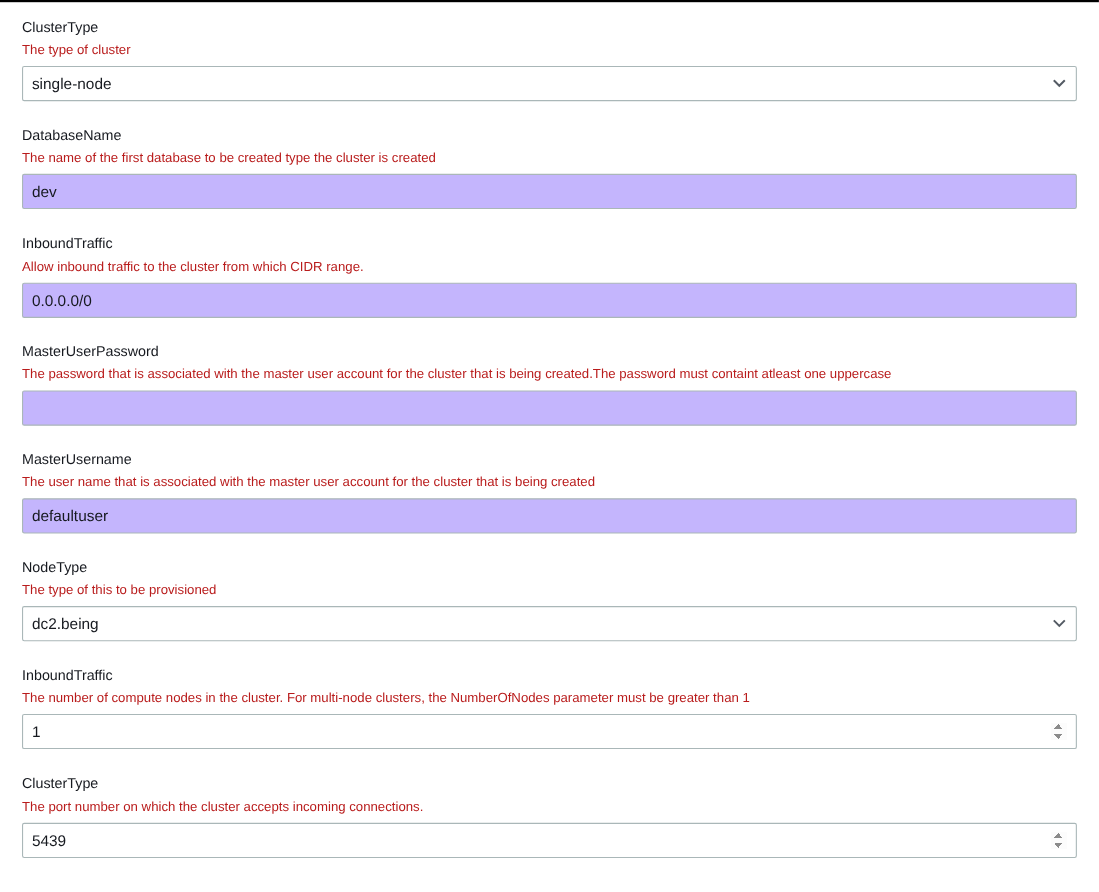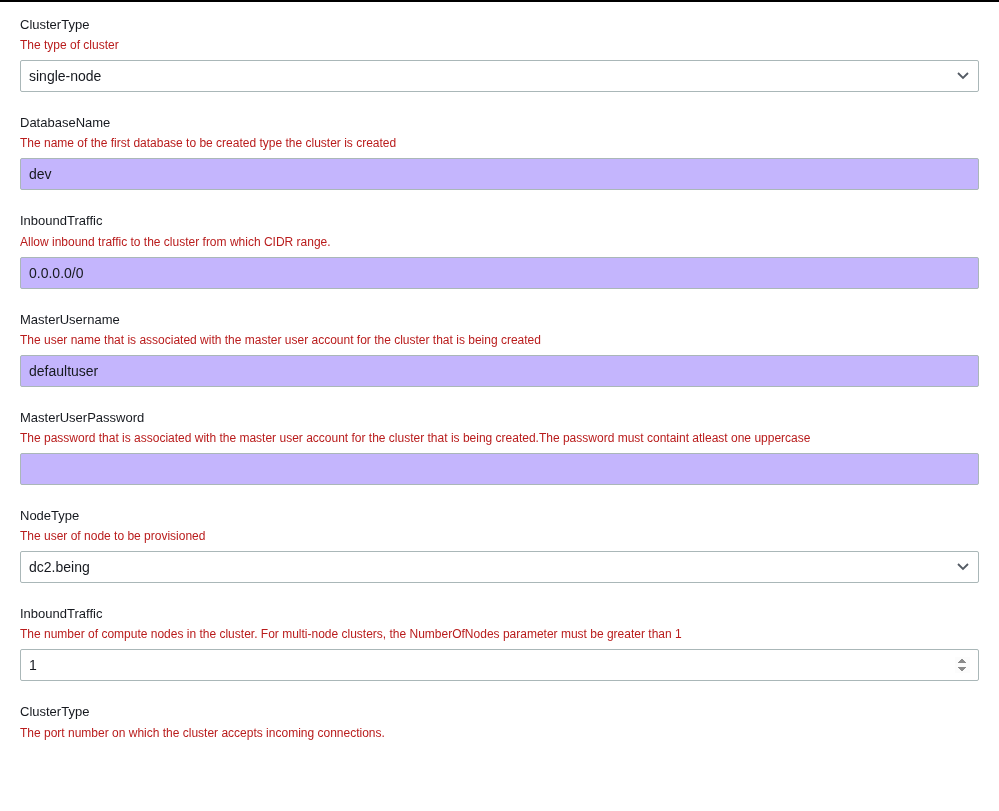--- a/index.html
+++ b/index.html
@@ -124,15 +124,15 @@
   </div>
 
   <div class="form-field">
+    <span class="field-label">MasterUserPassword</span>
+    <span class="field-desc">The password that is associated with the master user account for the cluster that is being created.The password must containt atleast one uppercase</span>
+    <input type="text" class="text-input" value="" style="">
+  </div>
+
+  <div class="form-field">
     <span class="field-label">MasterUsername</span>
     <span class="field-desc">The user name that is associated with the master user account for the cluster that is being created</span>
     <input type="text" class="text-input" value="defaultuser" style="">
-  </div>
-
-  <div class="form-field">
-    <span class="field-label">MasterUserPassword</span>
-    <span class="field-desc">The password that is associated with the master user account for the cluster that is being created.The password must containt atleast one uppercase</span>
-    <input type="text" class="text-input" value="" style="">
   </div>
 
   <div class="form-field">

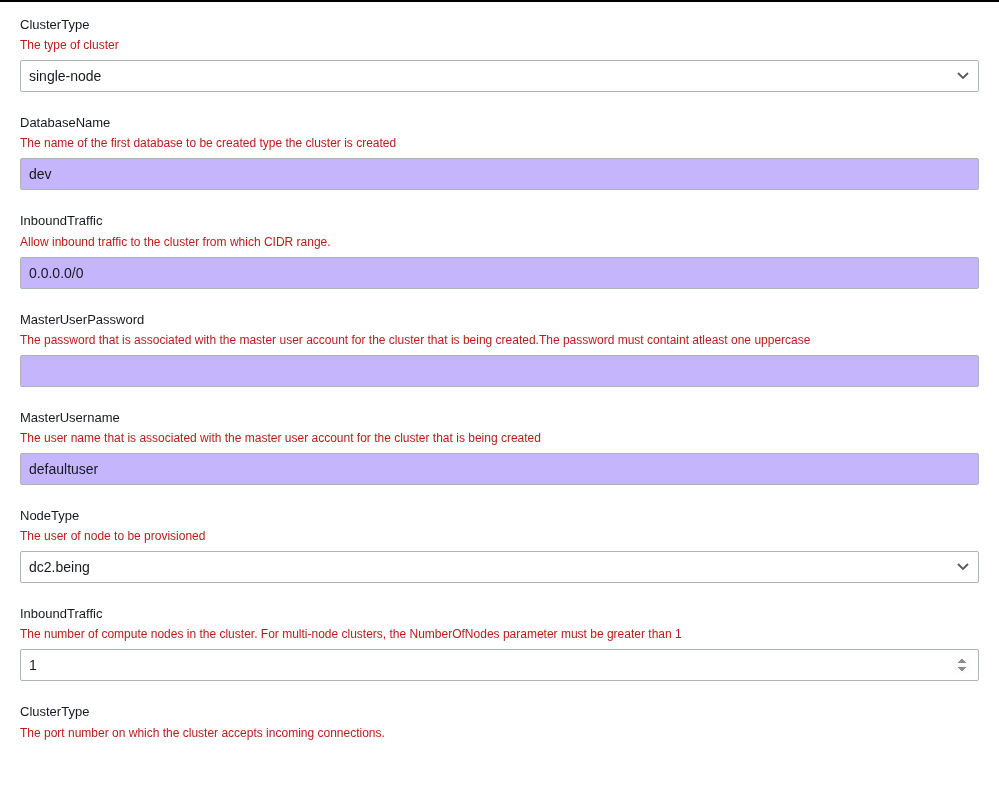--- a/index.html
+++ b/index.html
@@ -137,7 +137,7 @@
 
   <div class="form-field">
     <span class="field-label">NodeType</span>
-    <span class="field-desc">The user of node to be provisioned</span>
+    <span class="field-desc">The type of this to be provisioned</span>
     <div class="select-wrapper">
       <div class="select-display">
         <span>dc2.being</span>

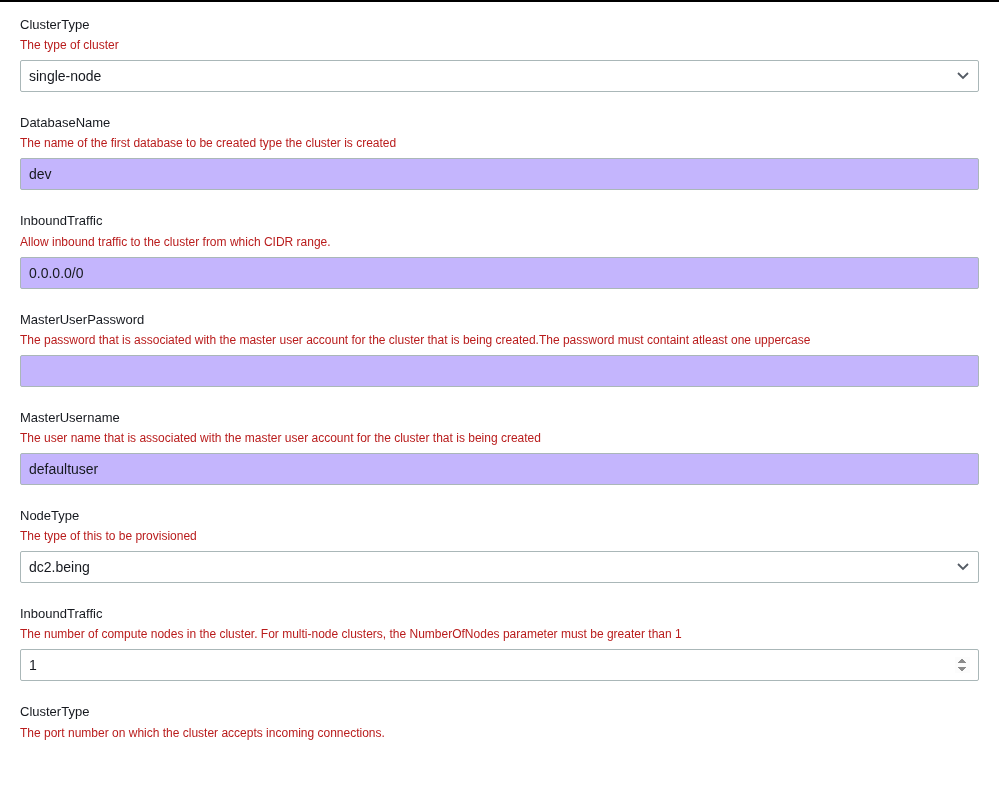--- a/index.html
+++ b/index.html
@@ -159,6 +159,7 @@
   <div class="form-field">
     <span class="field-label">ClusterType</span>
     <span class="field-desc">The port number on which the cluster accepts incoming connections.</span>
+    <input type="number" class="number-input" value="5439" style="">
   </div>
 
 </div>

